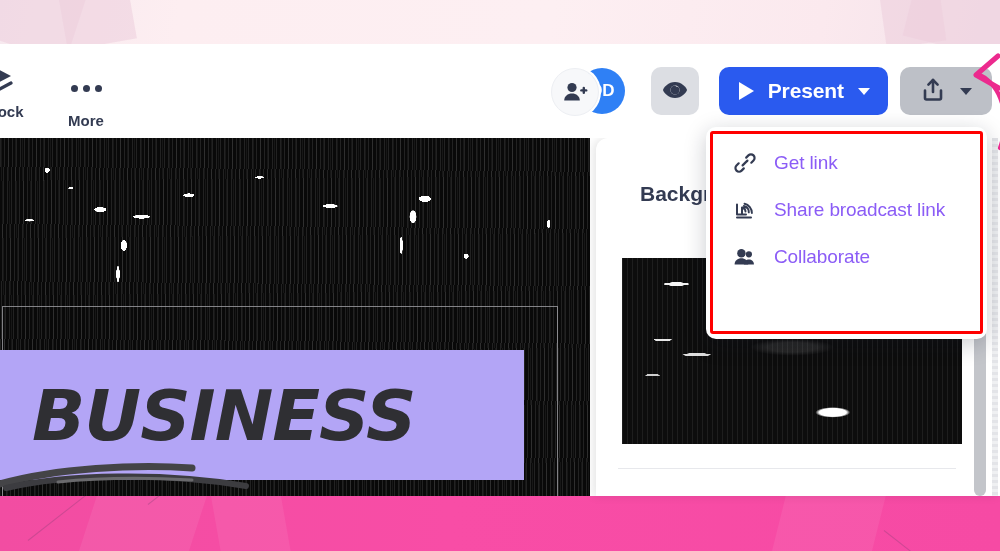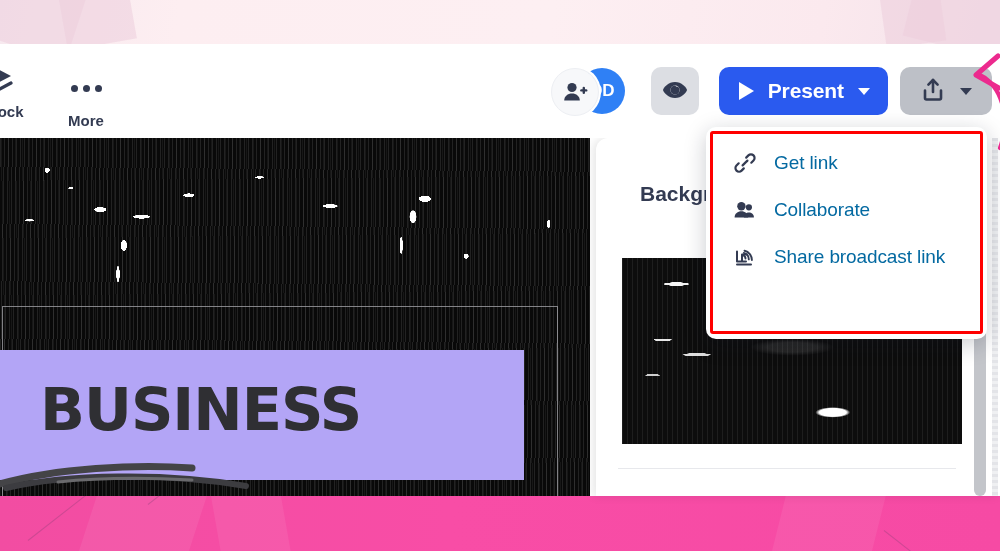--- a/index.html
+++ b/index.html
@@ -263,7 +263,7 @@
     color: #333b52; flex: none;
   }
   .dd-item .dd-lbl {
-    font-size: 19px; color: #0369a1; white-space: nowrap; letter-spacing: -0.1px;
+    font-size: 19px; color: #8b5cf6; white-space: nowrap; letter-spacing: -0.1px;
   }
 
   

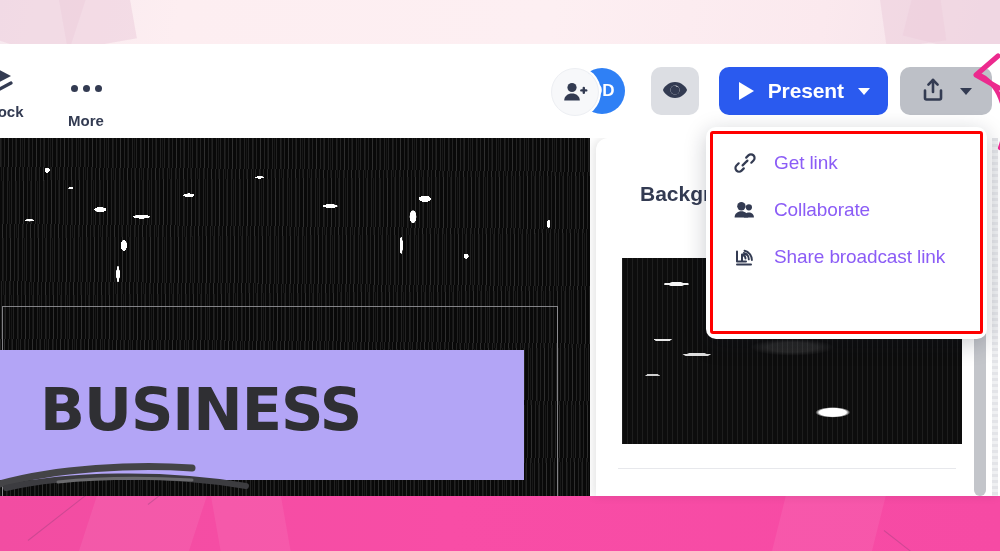--- a/index.html
+++ b/index.html
@@ -404,18 +404,6 @@
       <div class="dd-item">
         <span class="dd-ic">
           <svg width="24" height="24" viewBox="0 0 24 24">
-            <circle cx="15.9" cy="9.3" r="3.1" fill="#333b52"></circle>
-            <path d="M10.9 19.4c0-3 2.3-4.8 5-4.8s5 1.8 5 4.8z" fill="#333b52"></path>
-            <circle cx="8.4" cy="8.2" r="4.2" fill="#333b52"></circle>
-            <path d="M1.6 19.4c0-3.8 3.1-6.1 6.8-6.1s6.8 2.3 6.8 6.1z" fill="#333b52"></path>
-          </svg>
-        </span>
-        <span class="dd-lbl">Collaborate</span>
-      </div>
-
-      <div class="dd-item">
-        <span class="dd-ic">
-          <svg width="24" height="24" viewBox="0 0 24 24">
             <path d="M4 6.5 v10 M4 16.5 h9" stroke="#333b52" stroke-width="2" stroke-linecap="round" fill="none"></path>
             <path d="M4 19.5 h14" stroke="#333b52" stroke-width="2" stroke-linecap="round"></path>
             <path d="M9 16.5 L9 9.5 L14.5 9.5" fill="none" stroke="#333b52" stroke-width="2" stroke-linejoin="round"></path>
@@ -427,6 +415,18 @@
         <span class="dd-lbl">Share broadcast link</span>
       </div>
 
+      <div class="dd-item">
+        <span class="dd-ic">
+          <svg width="24" height="24" viewBox="0 0 24 24">
+            <circle cx="15.9" cy="9.3" r="3.1" fill="#333b52"></circle>
+            <path d="M10.9 19.4c0-3 2.3-4.8 5-4.8s5 1.8 5 4.8z" fill="#333b52"></path>
+            <circle cx="8.4" cy="8.2" r="4.2" fill="#333b52"></circle>
+            <path d="M1.6 19.4c0-3.8 3.1-6.1 6.8-6.1s6.8 2.3 6.8 6.1z" fill="#333b52"></path>
+          </svg>
+        </span>
+        <span class="dd-lbl">Collaborate</span>
+      </div>
+
     </div>
     <div class="dd-highlight"></div>
   </div>

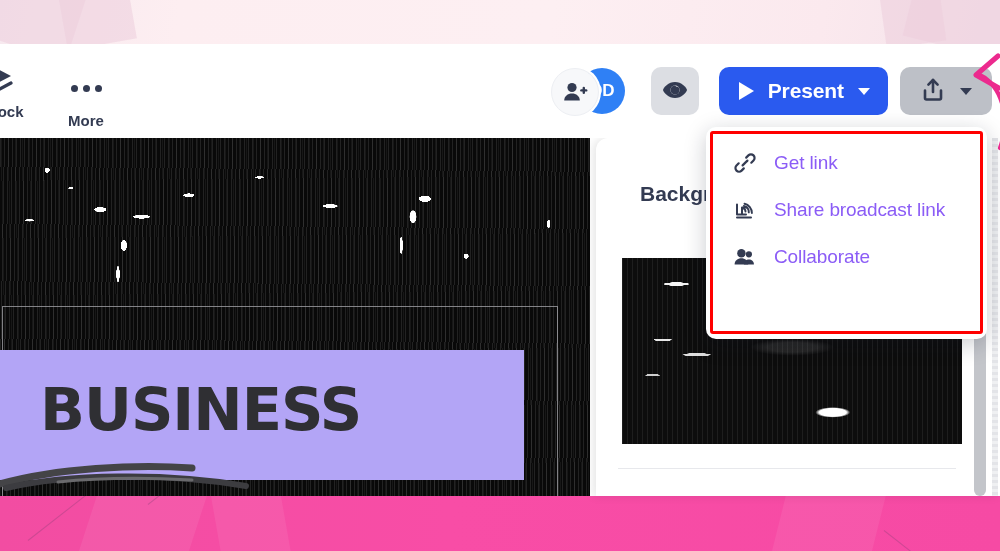--- a/index.html
+++ b/index.html
@@ -172,9 +172,9 @@
   }
   .biz-word {
     position: absolute;
-    left: 40px; top: 237px;
+    left: 32px; top: 237px;
     font-family: "DejaVu Sans", sans-serif;
-    font-size: 59px; font-weight: bold; 
+    font-size: 70px; font-weight: bold; font-style: italic;
     color: #2f2f33; letter-spacing: -1px;
     white-space: nowrap;
   }

